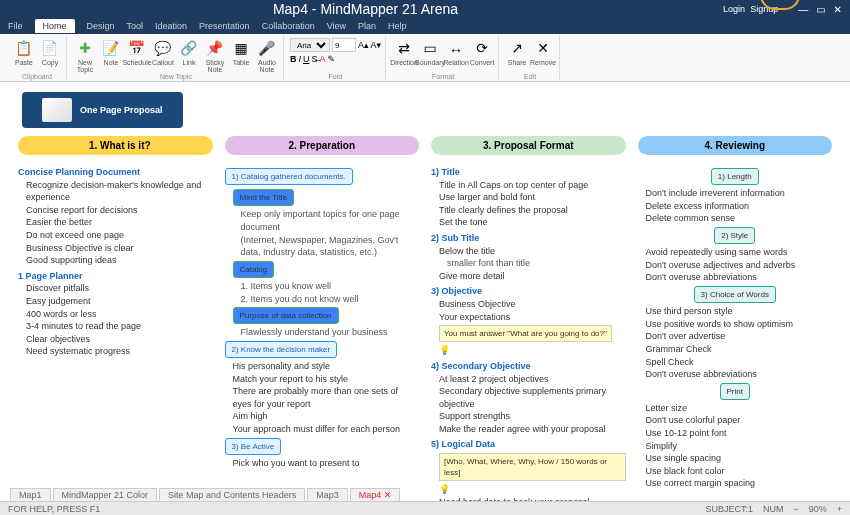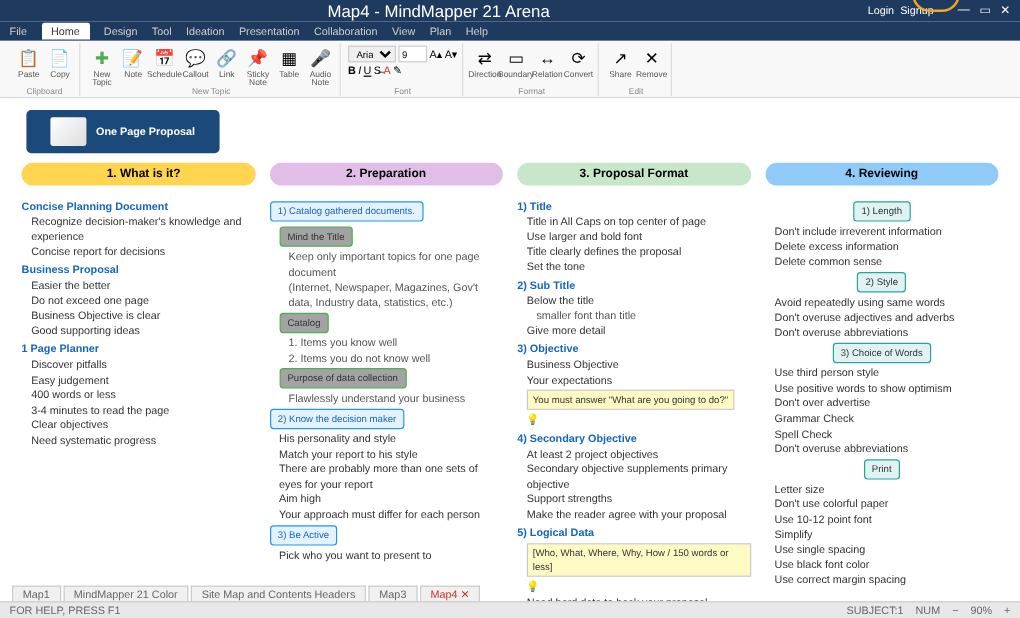--- a/index.html
+++ b/index.html
@@ -40,7 +40,7 @@
 .items .lvl3{margin-left:16px;color:#555;}
 .subhead{border:1px solid #999;padding:2px 6px;border-radius:3px;display:inline-block;margin:2px 0;font-size:8px;}
 .subhead.blue{background:#e3f2fd;border-color:#2196f3;color:#1565c0;}
-.subhead.green{background:#a3a3a3;border-color:#4caf50;}
+.subhead.green{background:#3b82f6;border-color:#4caf50;}
 .subhead.mint{background:#e0f2f1;border-color:#26a69a;}
 .hlbox{background:#fff9c4;padding:2px 4px;font-size:8px;display:inline-block;margin:2px 0;border:1px solid #ccc;}
 .rightpanel{position:absolute;right:0;top:82px;width:10px;height:420px;background:#f0f0f0;border-left:1px solid #ccc;writing-mode:vertical-rl;}

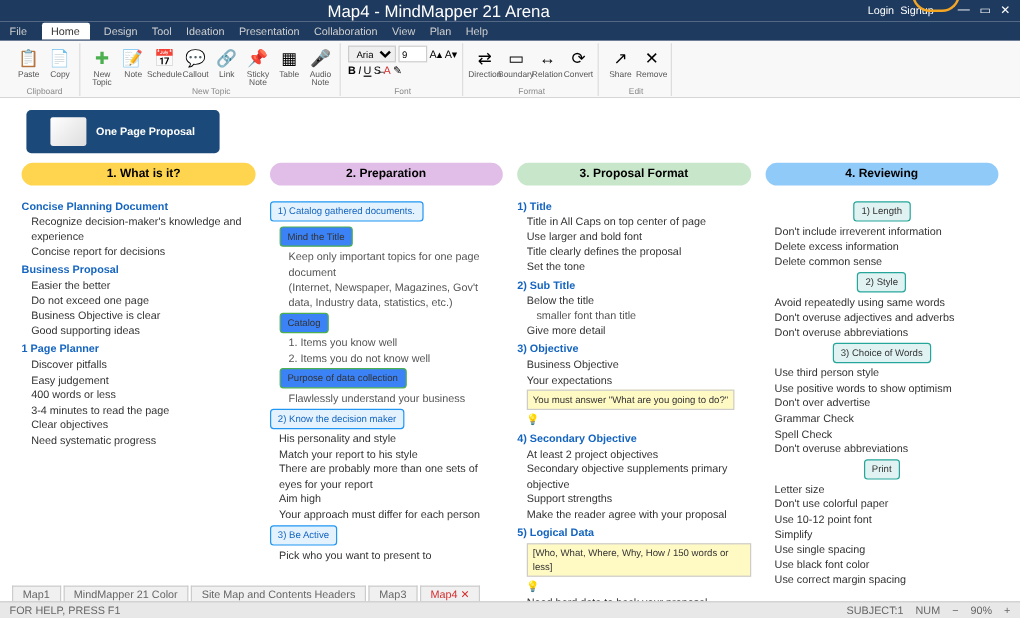--- a/index.html
+++ b/index.html
@@ -218,7 +218,6 @@
         <div class="lvl1">Concise Planning Document</div>
         <div class="lvl2">Recognize decision-maker's knowledge and experience</div>
         <div class="lvl2">Concise report for decisions</div>
-        <div class="lvl1">Business Proposal</div>
         <div class="lvl2">Easier the better</div>
         <div class="lvl2">Do not exceed one page</div>
         <div class="lvl2">Business Objective is clear</div>

